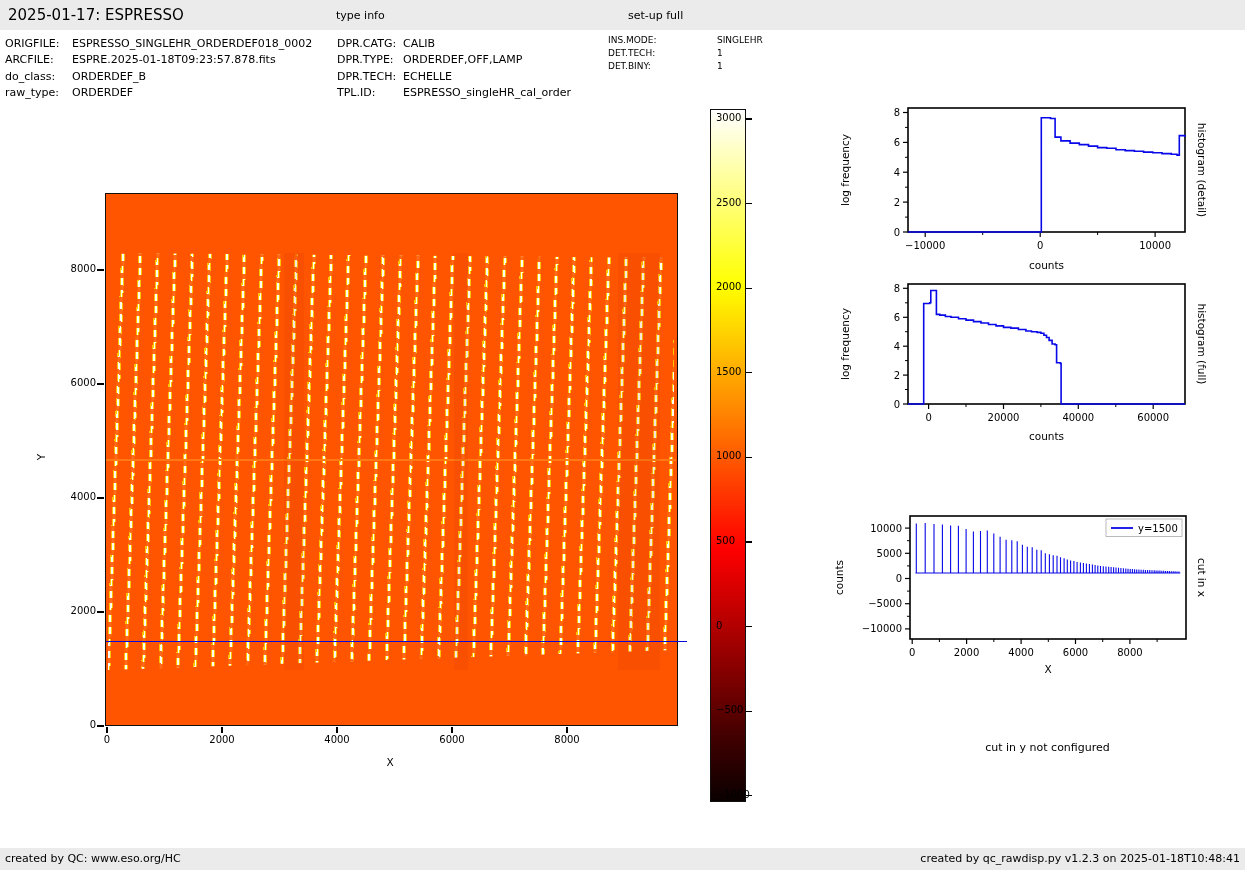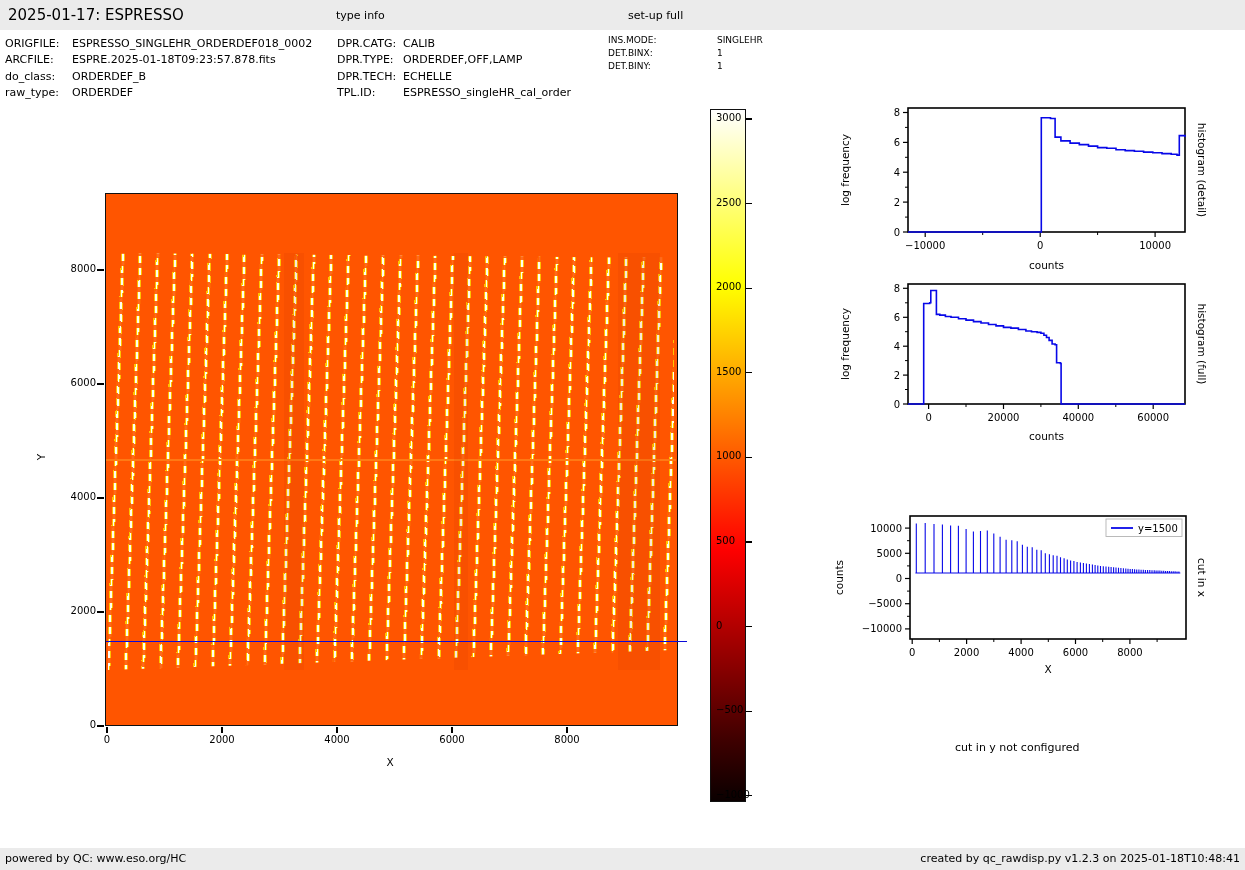--- a/index.html
+++ b/index.html
@@ -87,7 +87,7 @@
   </div>
   <div class="meta" id="meta-setup">
     <div class="mrow"><span class="mlab">INS.MODE:</span><span class="mval">SINGLEHR</span></div>
-    <div class="mrow"><span class="mlab">DET.BINX:</span><span class="mval">1</span></div>
+    <div class="mrow"><span class="mlab">DET.TECH:</span><span class="mval">1</span></div>
     <div class="mrow"><span class="mlab">DET.BINY:</span><span class="mval">1</span></div>
   </div>
 

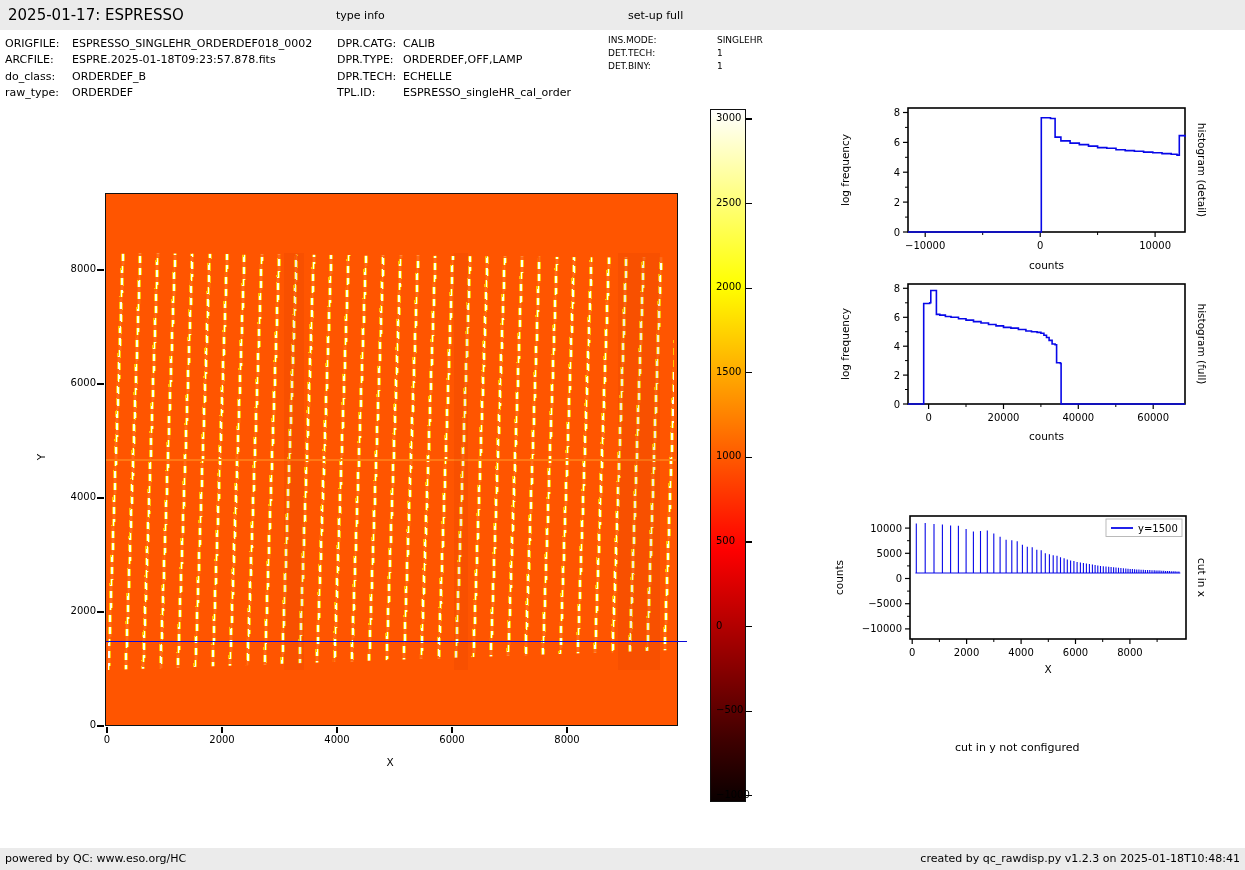--- a/index.html
+++ b/index.html
@@ -57,7 +57,7 @@
   .cbtick-label{position:absolute;left:716px;font-size:10px}
 
   
-  #cut-y-note{position:absolute;left:955px;top:741px;width:185px;text-align:left;font-size:11px}
+  #cut-y-note{position:absolute;left:955px;top:741px;width:185px;text-align:center;font-size:11px}
   .footer-left{position:absolute;left:5px;top:852px;font-size:11px}
   .footer-right{position:absolute;right:5px;top:852px;font-size:11px;text-align:left}
   #charts-svg{position:absolute;left:0;top:0;pointer-events:none}

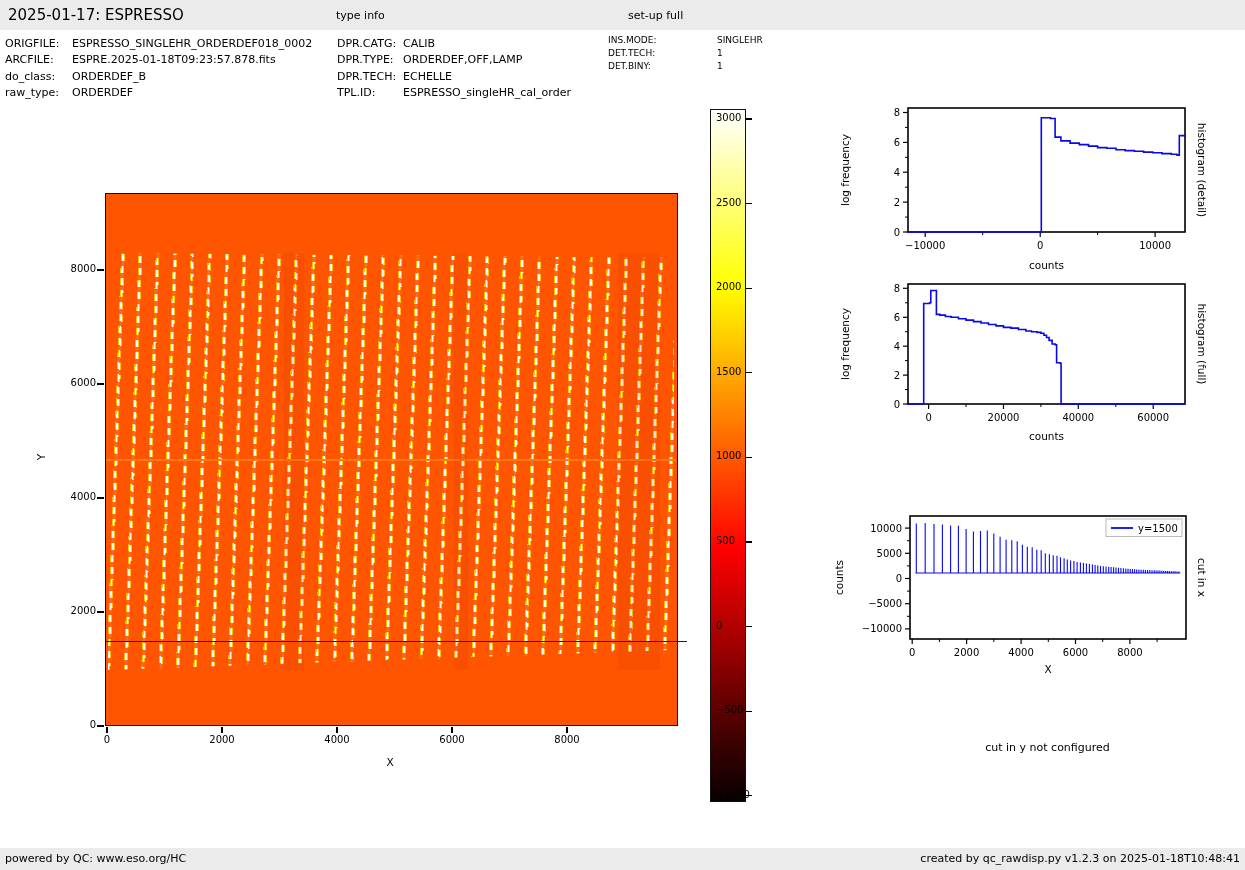--- a/index.html
+++ b/index.html
@@ -252,7 +252,7 @@
   <div id="cut-y-note">cut in y not configured</div>
 
   <div class="bar bottom-bar"></div>
-  <div class="footer-left">powered by QC: www.eso.org/HC</div>
+  <div class="footer-left">created by QC: www.eso.org/HC</div>
   <div class="footer-right">created by qc_rawdisp.py v1.2.3 on 2025-01-18T10:48:41</div>
 
 </div>

